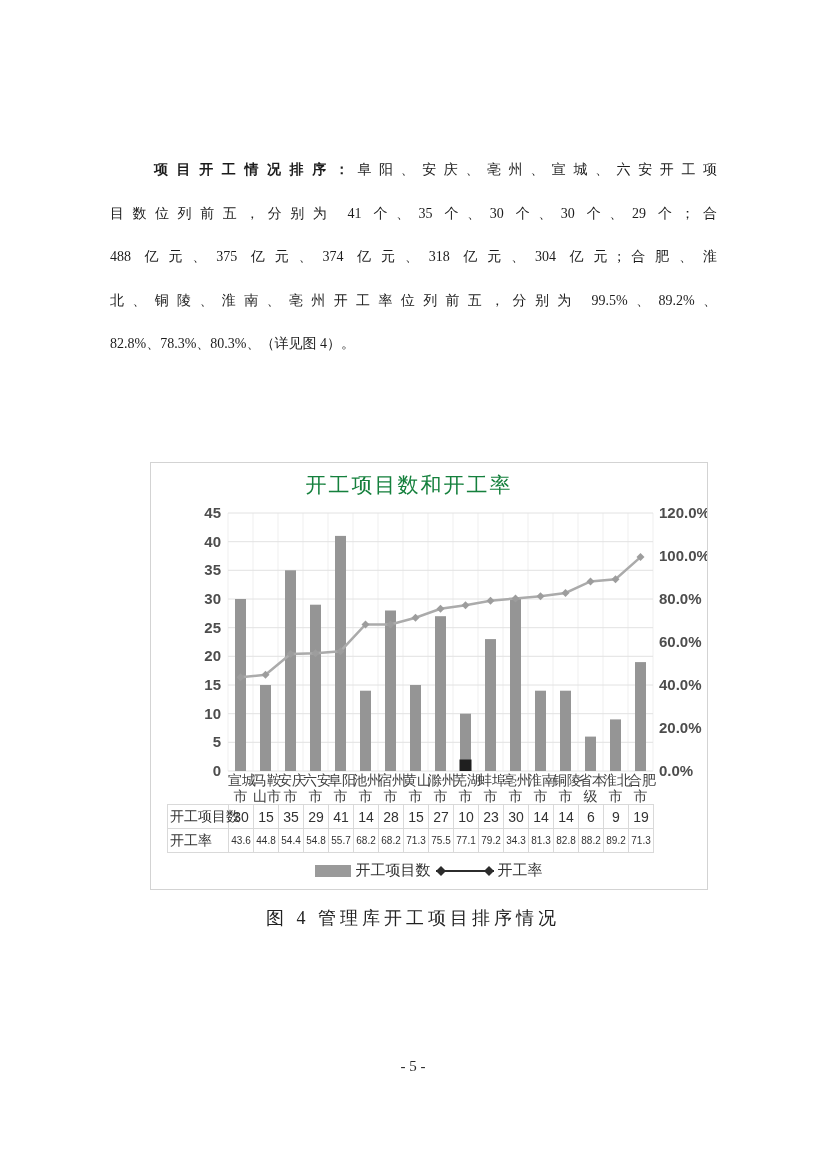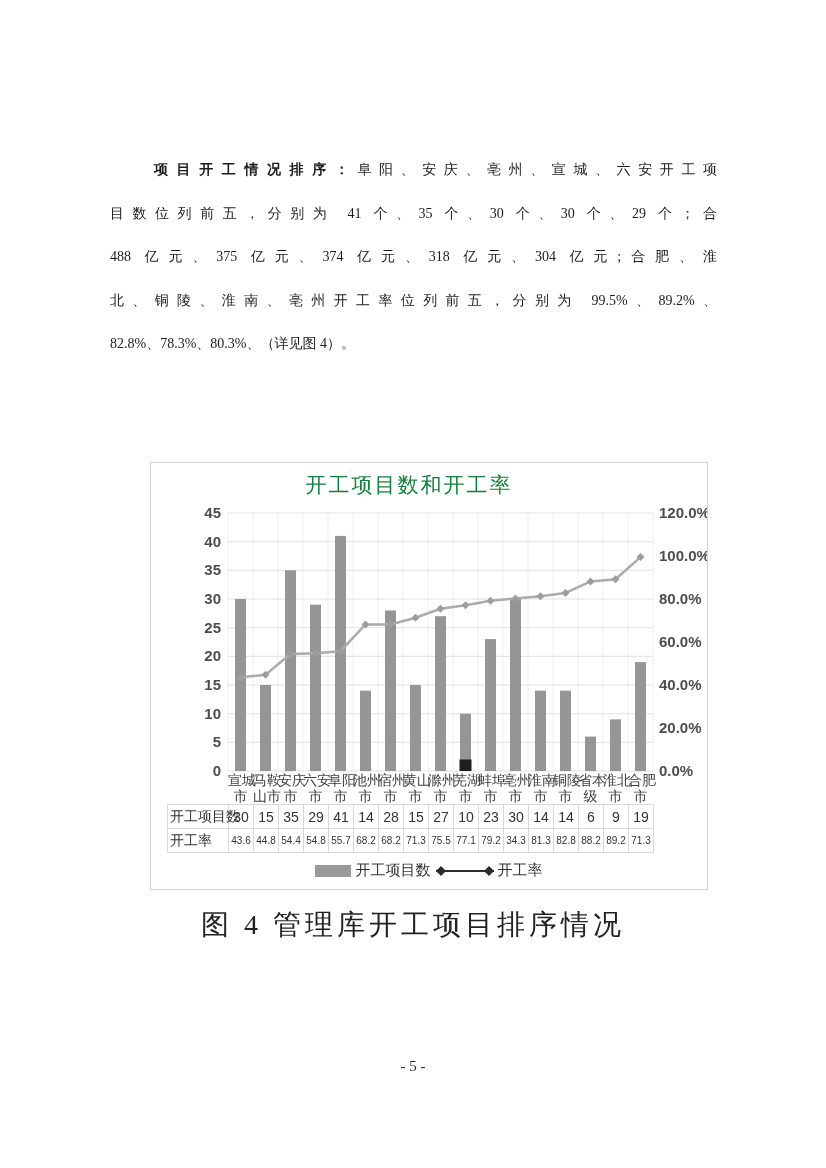--- a/index.html
+++ b/index.html
@@ -42,7 +42,7 @@
   .legend svg{display:block;margin:0 1px;}
   
   .caption{position:absolute;left:0;right:0;top:906px;text-align:center;
-    font-size:28px;letter-spacing:4px;color:#222;}
+    font-size:18px;letter-spacing:4px;color:#222;}
   .page-num{position:absolute;left:0;right:0;top:1058px;text-align:center;
     font-size:15px;color:#2a2a2a;}
 </style>

